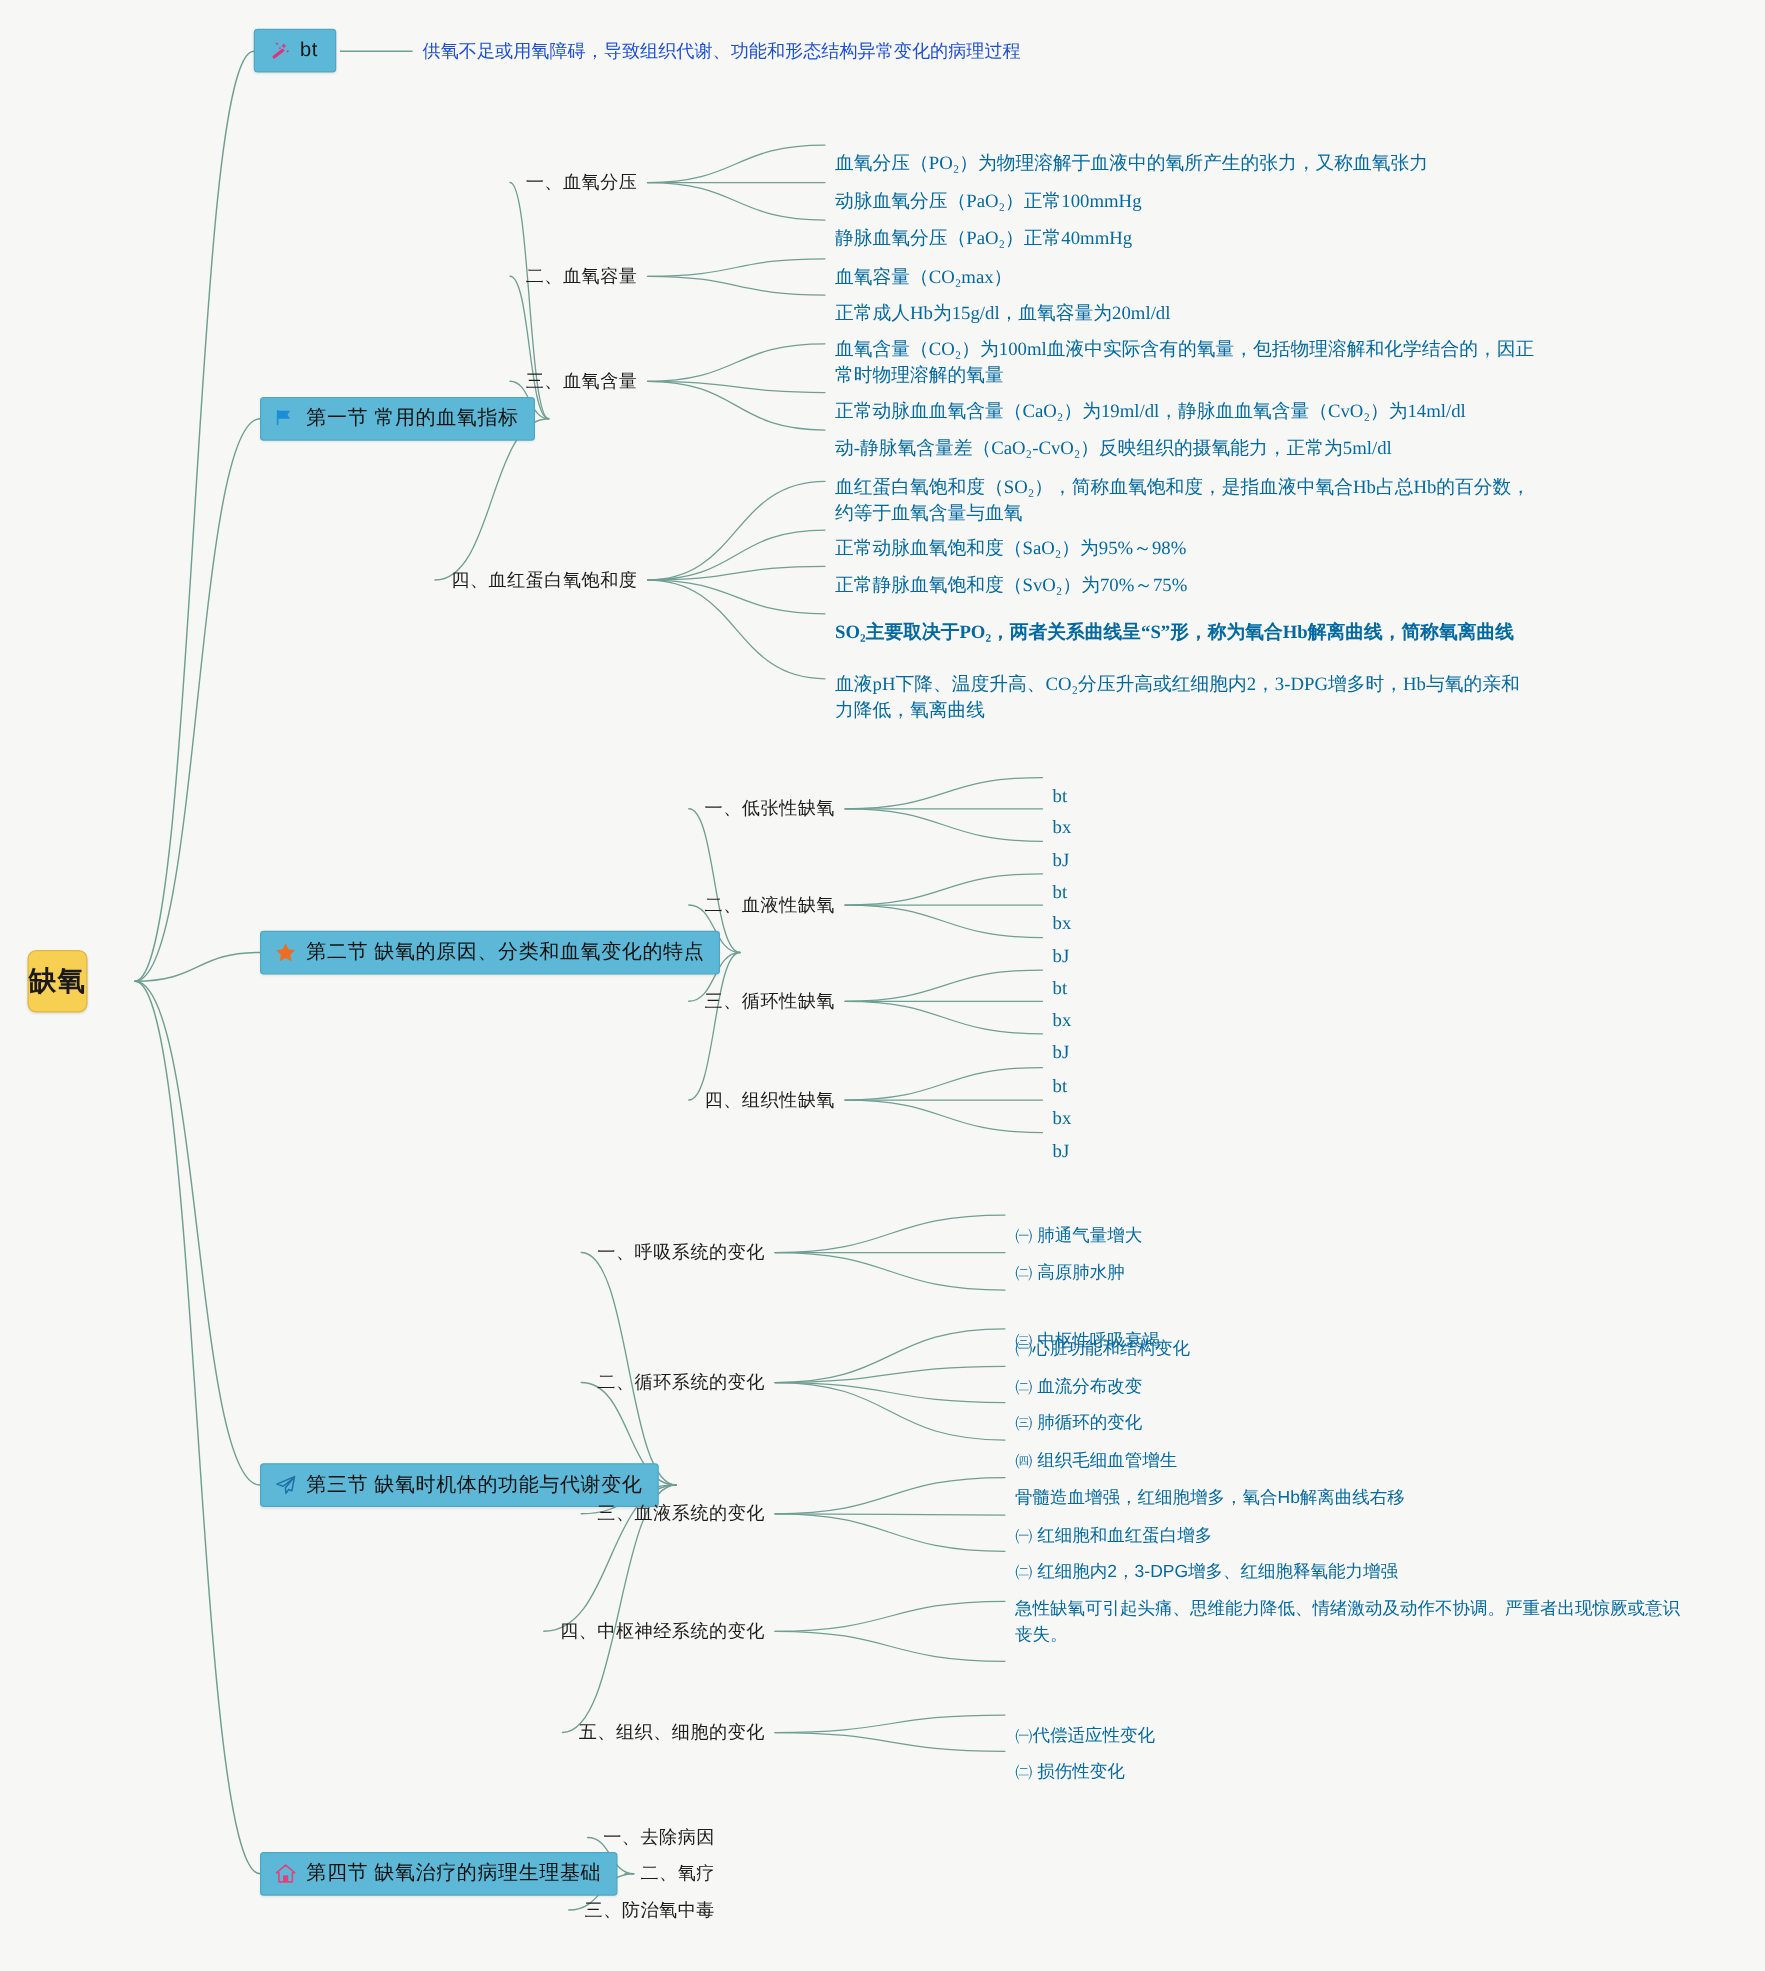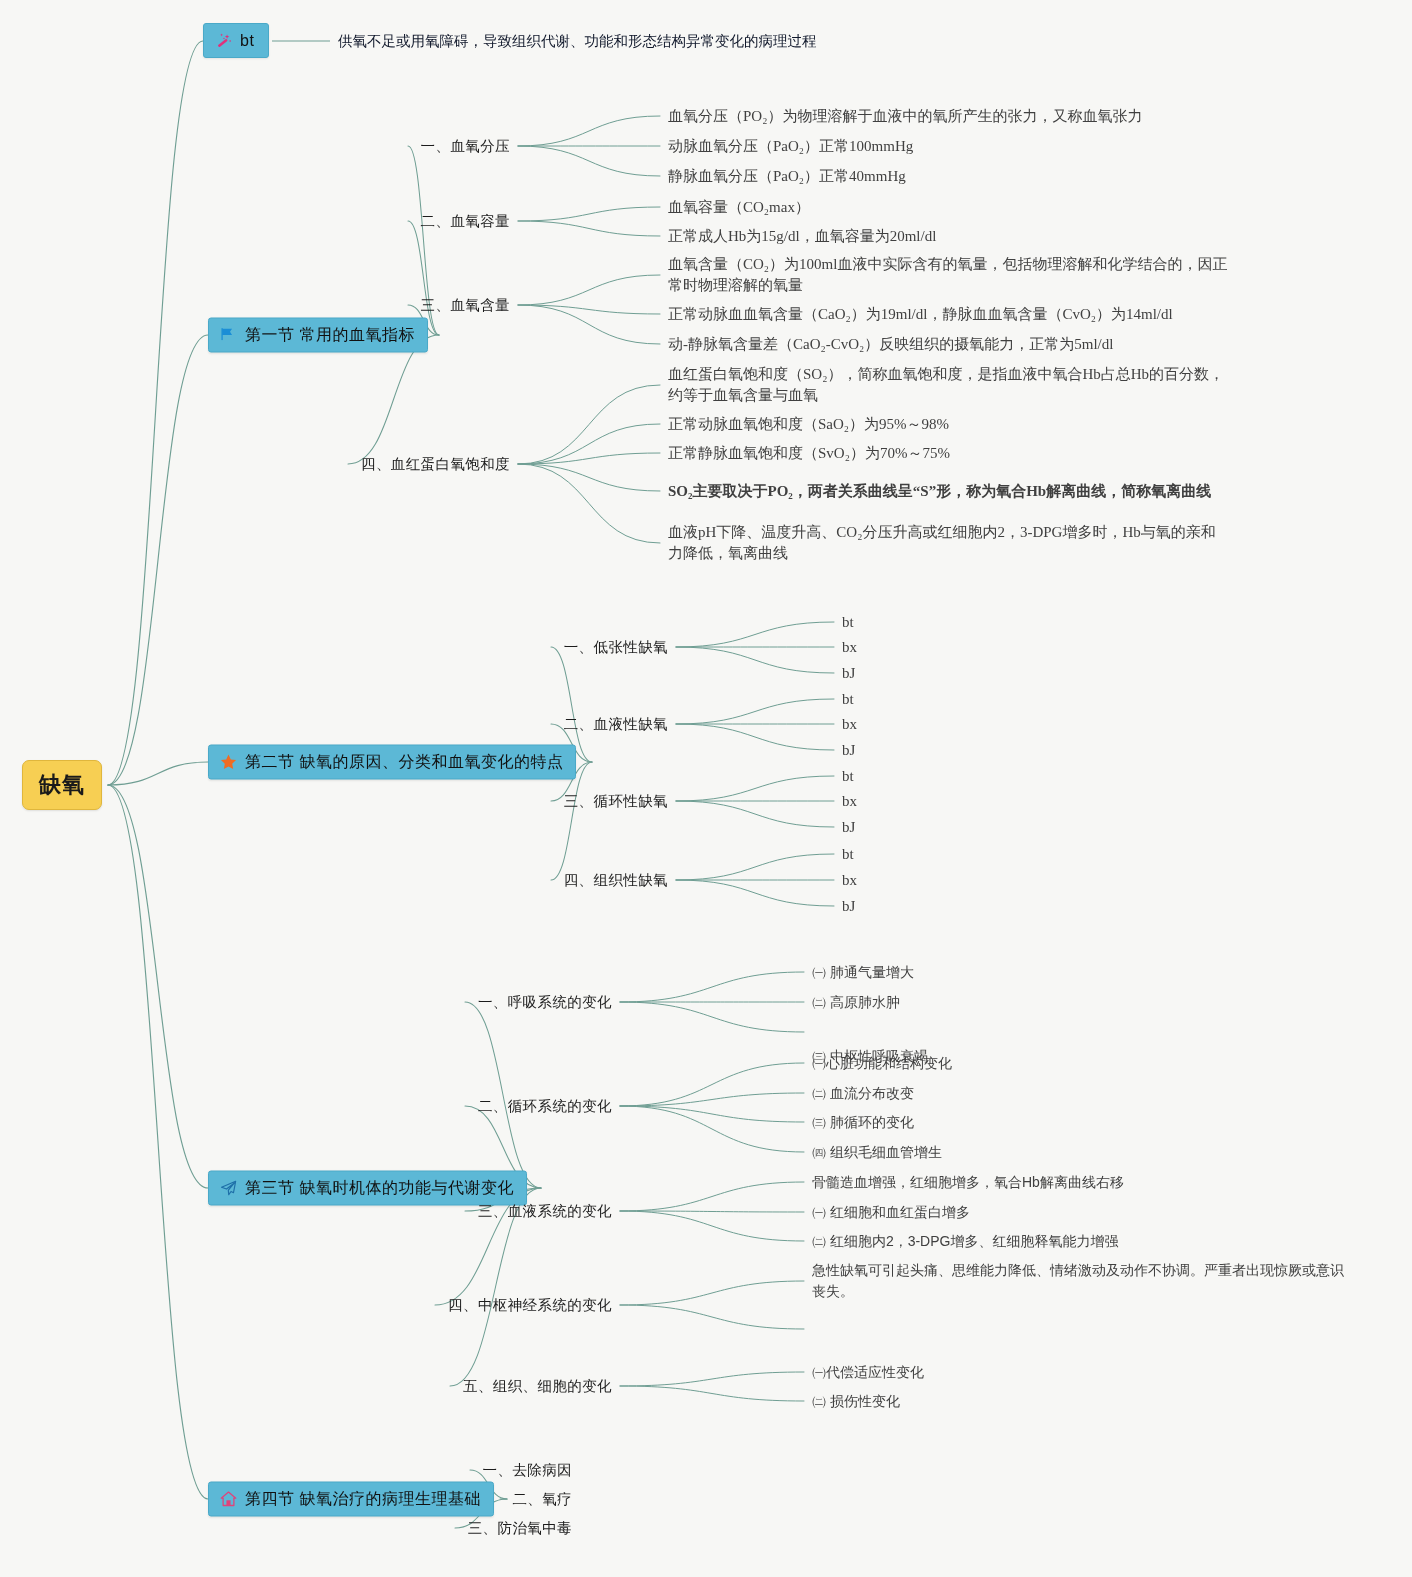--- a/index.html
+++ b/index.html
@@ -38,7 +38,7 @@
   .leaf{font-size:14px;color:#404040;line-height:21px;}
   .leaf.serif{font-family:"Liberation Serif","DejaVu Serif",serif;font-size:15px;}
   .leaf.wrap{white-space:normal;}
-  .note{font-size:14.5px;color:#0f172a;}
+  .note{font-size:14.5px;color:#1d4ed8;}
 </style>
 </head>
 <body>

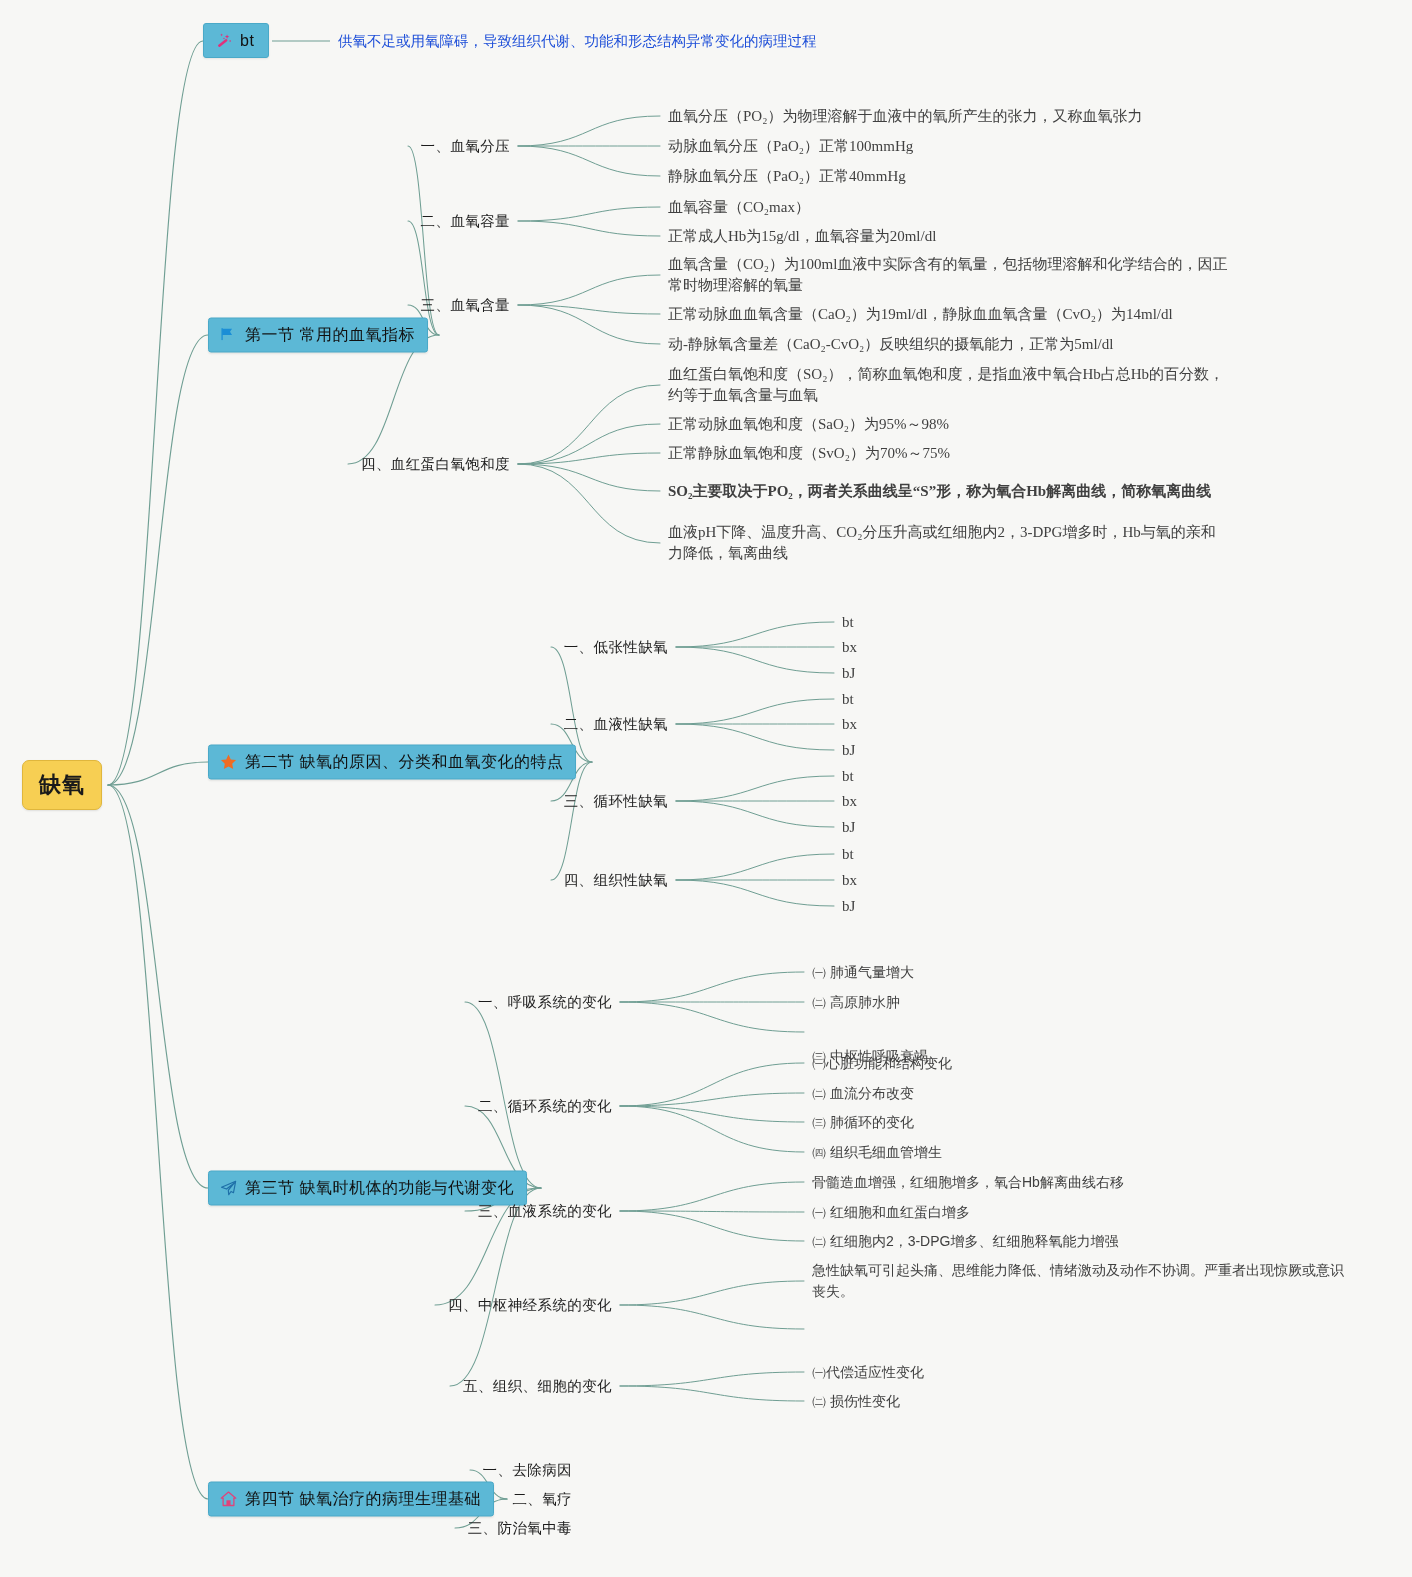--- a/index.html
+++ b/index.html
@@ -35,7 +35,7 @@
   .sec-box .lbl{font-size:16px;letter-spacing:.5px;}
 
   .mid{font-size:14.5px;color:#1c1c1c;letter-spacing:.4px;}
-  .leaf{font-size:14px;color:#404040;line-height:21px;}
+  .leaf{font-size:14px;color:#0369a1;line-height:21px;margin-top:16px;}
   .leaf.serif{font-family:"Liberation Serif","DejaVu Serif",serif;font-size:15px;}
   .leaf.wrap{white-space:normal;}
   .note{font-size:14.5px;color:#1d4ed8;}

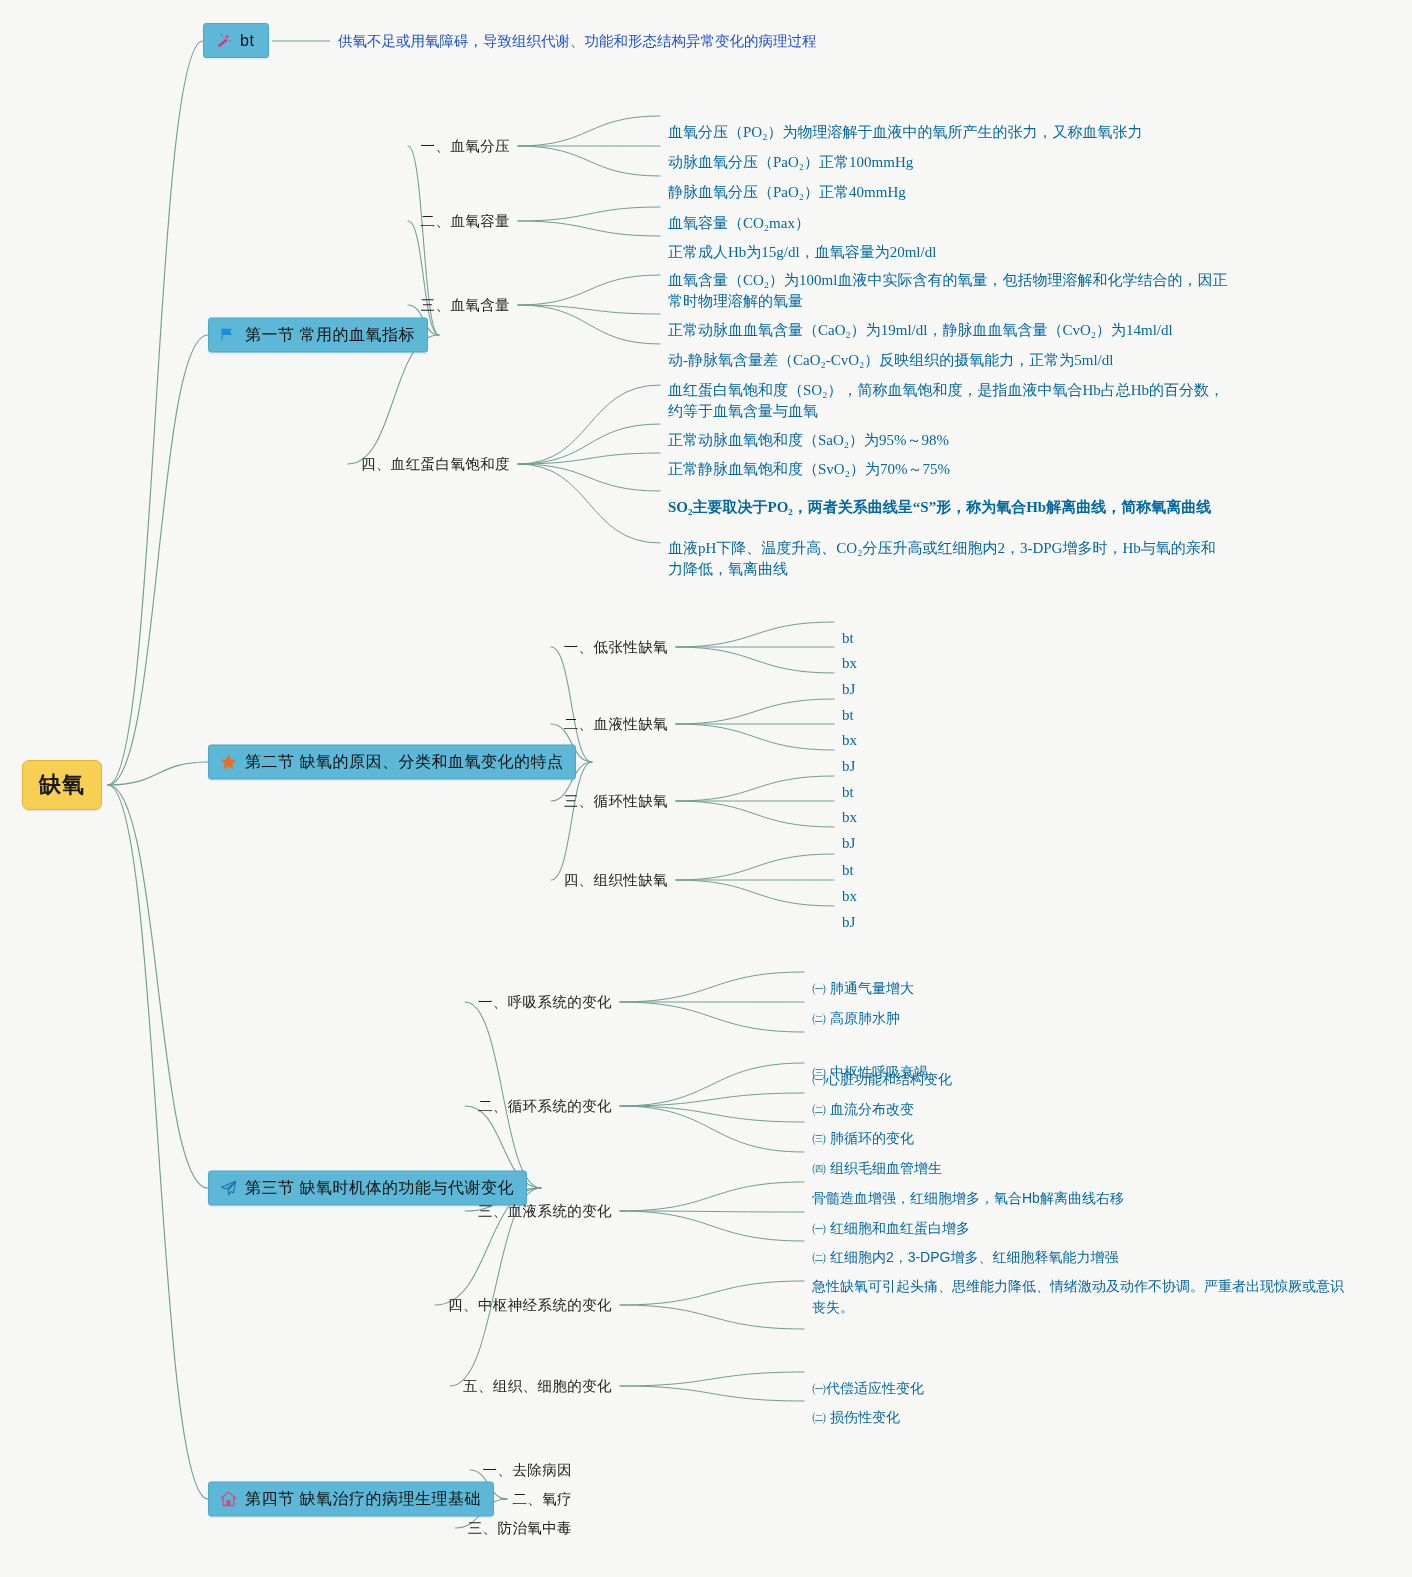--- a/index.html
+++ b/index.html
@@ -16,7 +16,7 @@
     background:#f7cf53;
     border:1px solid #e0b63c;
     border-radius:7px;
-    padding:9px 16px;
+    padding:9px 0;
     font-size:22px;font-weight:bold;color:#1a1a1a;
     letter-spacing:1px;
     box-shadow:0 1px 2px rgba(0,0,0,.10);

